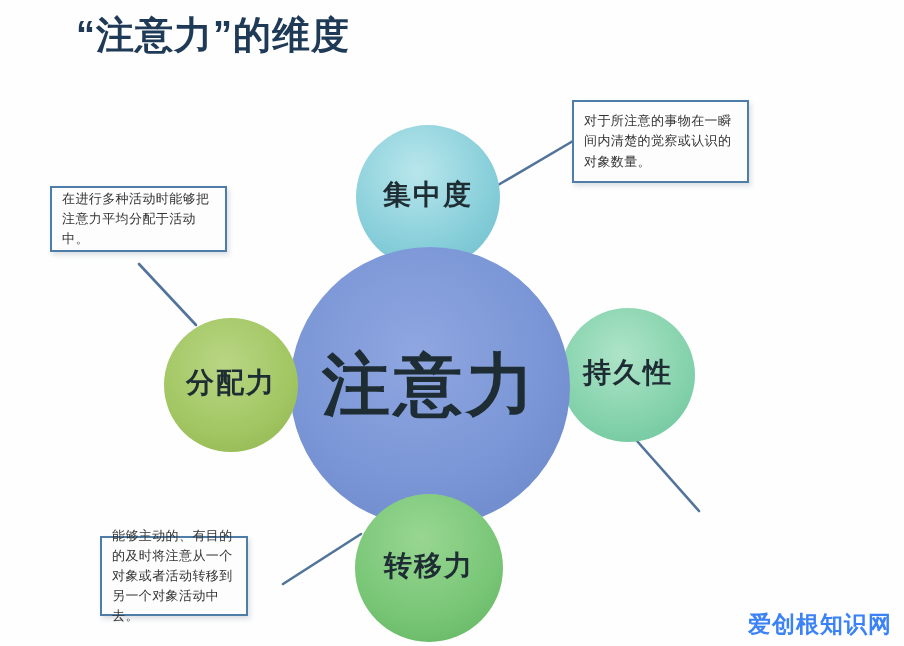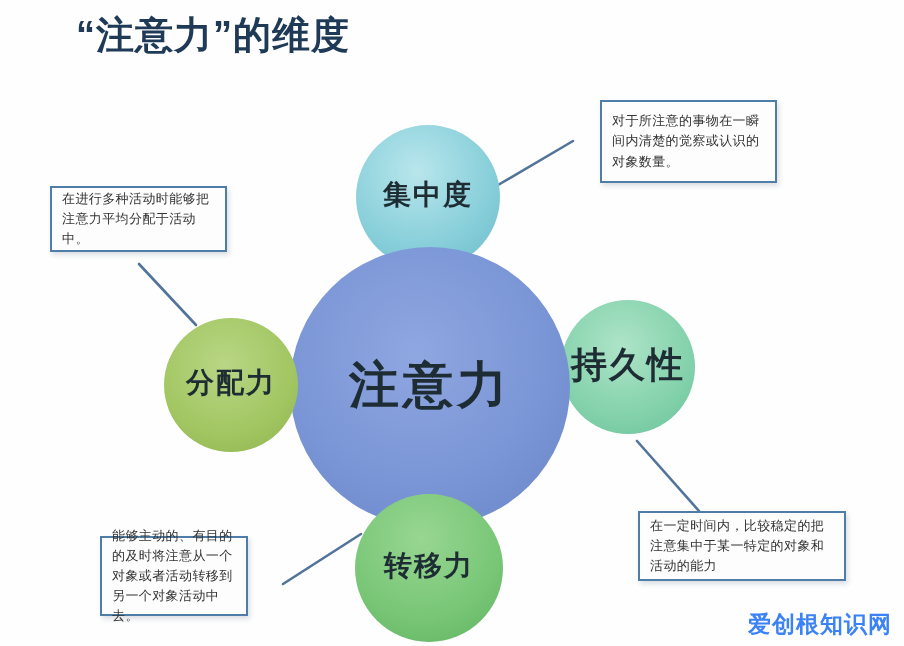--- a/index.html
+++ b/index.html
@@ -55,7 +55,7 @@
     padding:6px 10px;
     color:#333;font-size:13px;line-height:1.55;letter-spacing:0.4px;
   }
-  .co-topright{left:572px;top:100px;width:177px;height:83px;margin-left:28px;}
+  .co-topright{left:572px;top:100px;width:177px;height:83px;}
   .co-left{left:50px;top:186px;width:177px;height:66px;}
   .co-bottomleft{left:100px;top:536px;width:148px;height:80px;}
   .co-bottomright{left:638px;top:511px;width:208px;height:70px;}

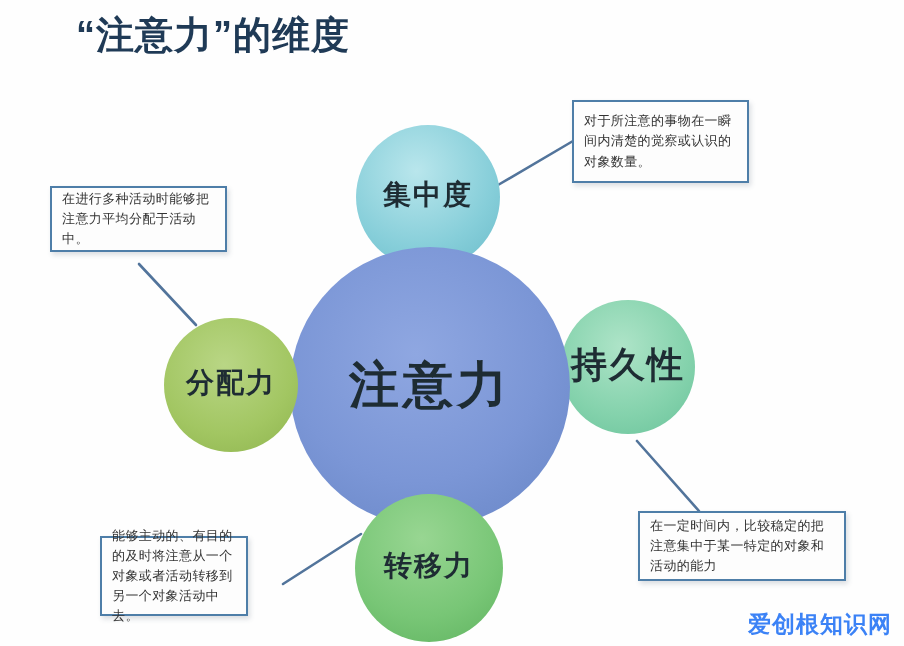--- a/index.html
+++ b/index.html
@@ -24,7 +24,7 @@
   .c-center{
     left:290px;top:247px;width:280px;height:280px;z-index:3;
     background:radial-gradient(circle at 45% 38%, #8fa7e1 0%, #7b96d6 55%, #6d8aca 85%, #6483c4 100%);
-    font-size:50px;letter-spacing:4px;
+    font-size:68px;letter-spacing:4px;
   }
   .c-top{
     left:356px;top:125px;width:144px;height:144px;z-index:2;

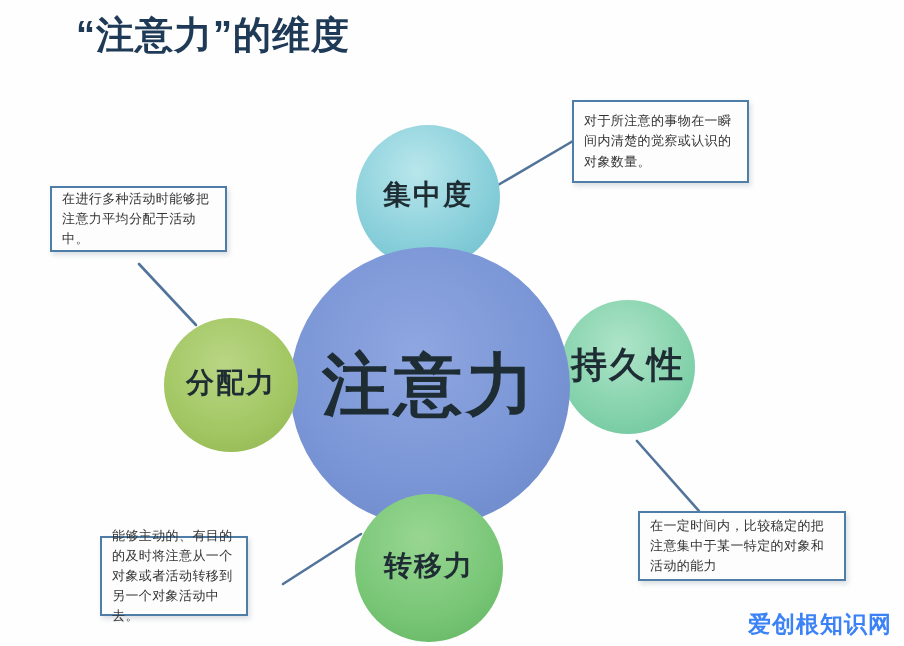--- a/index.html
+++ b/index.html
@@ -32,9 +32,9 @@
     font-size:28px;letter-spacing:2px;
   }
   .c-right{
-    left:561px;top:300px;width:134px;height:134px;z-index:2;
+    left:561px;top:308px;width:134px;height:134px;z-index:2;
     background:radial-gradient(circle at 45% 35%, #aee4c8 0%, #84d2ac 60%, #6cc49c 95%);
-    font-size:36px;letter-spacing:2px;
+    font-size:28px;letter-spacing:2px;
   }
   .c-left{
     left:164px;top:318px;width:134px;height:134px;z-index:4;

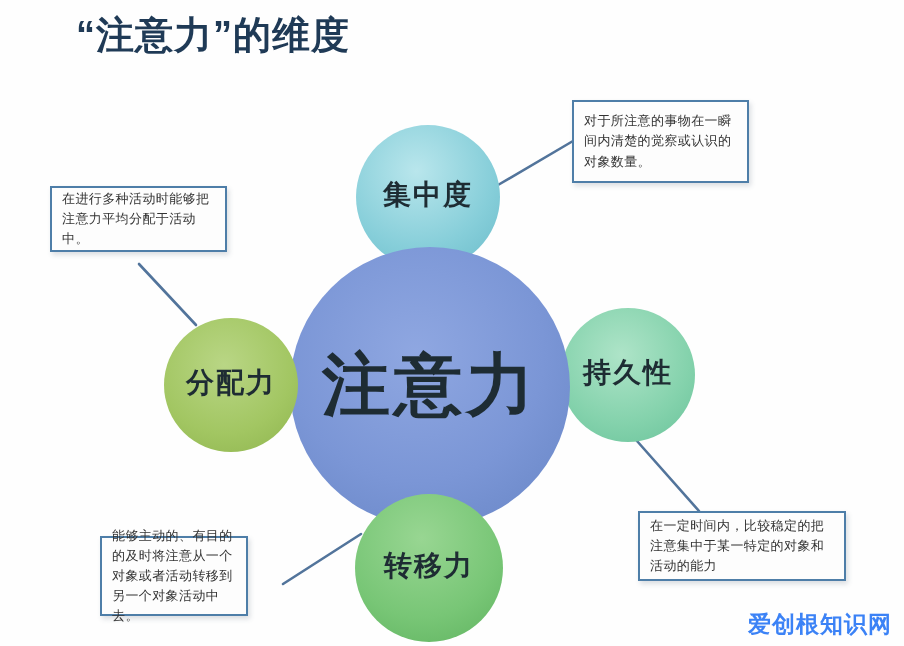--- a/index.html
+++ b/index.html
@@ -109,9 +109,6 @@
     <span>在进行多种活动时能够把注意力平均分配于活动中。</span>
   </div>
 
-  <div class="callout co-bottomright">
-    <span>在一定时间内，比较稳定的把注意集中于某一特定的对象和活动的能力</span>
-  </div>
 
   <div class="callout co-bottomleft">
     <span>能够主动的、有目的的及时将注意从一个对象或者活动转移到另一个对象活动中去。</span>

